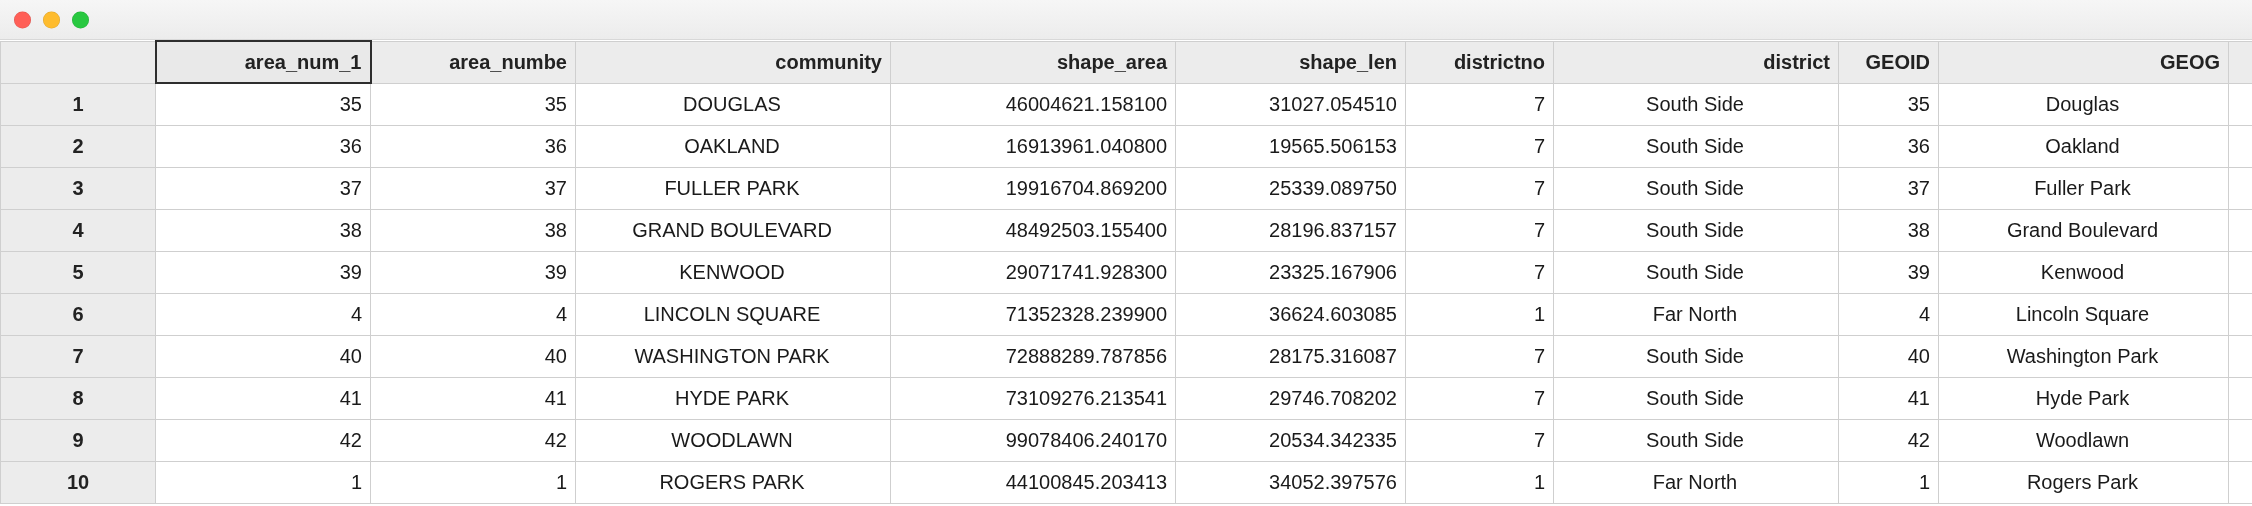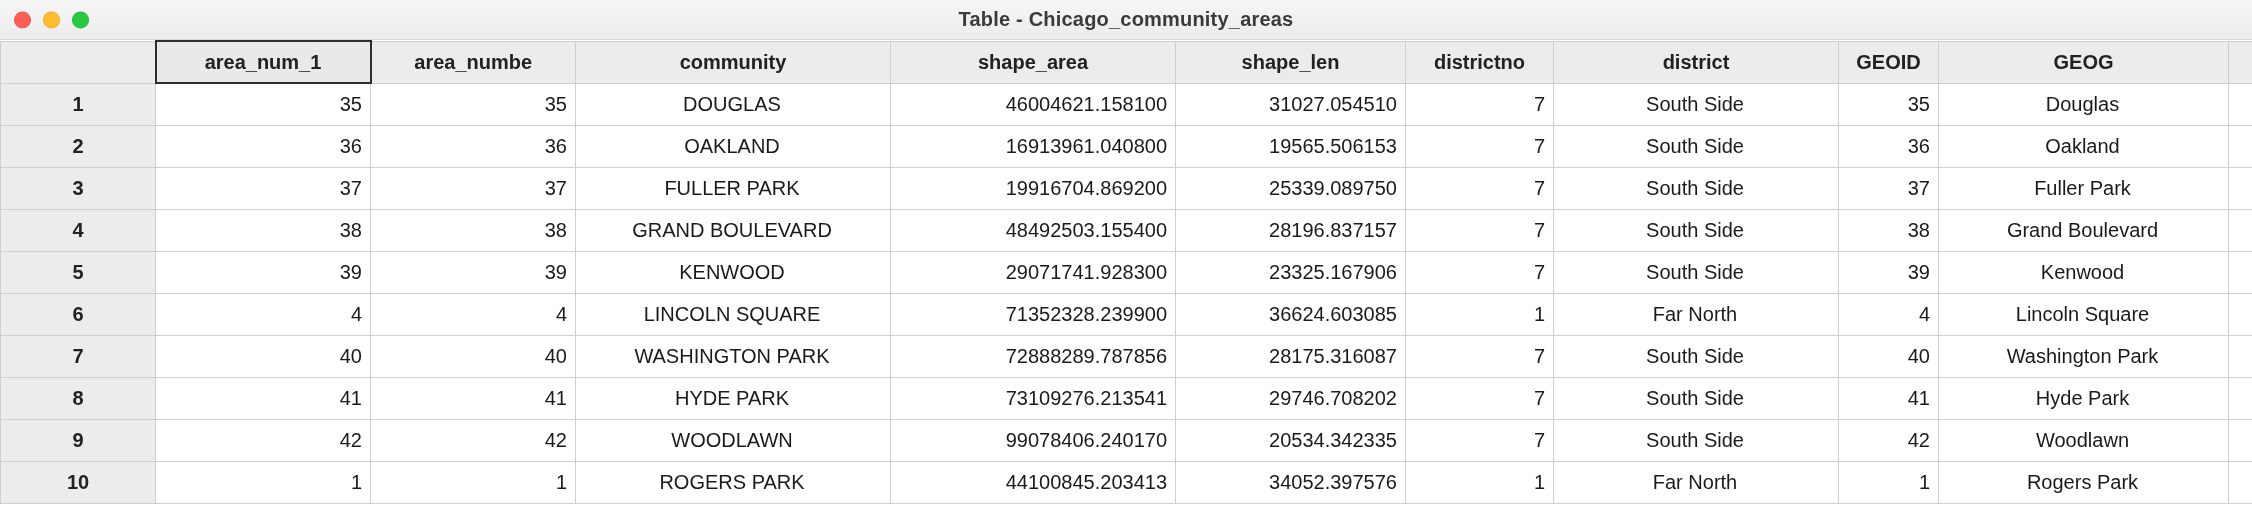--- a/index.html
+++ b/index.html
@@ -98,7 +98,6 @@
       <div class="tl-btn tl-min"></div>
       <div class="tl-btn tl-zoom"></div>
     </div>
-    <div class="title">Table - Chicago_community_areas</div>
   </div>
 
   <table>

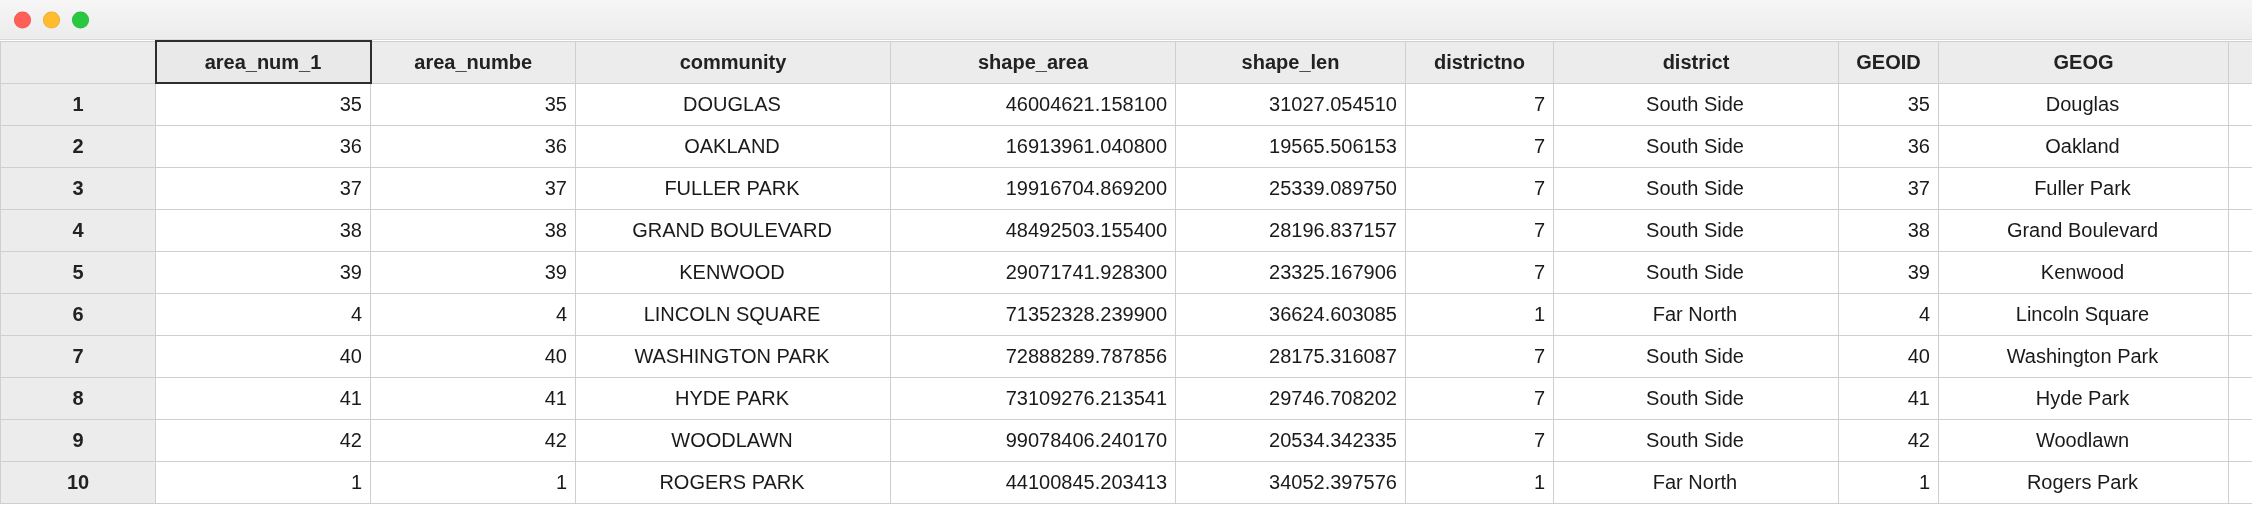--- a/index.html
+++ b/index.html
@@ -56,7 +56,7 @@
   thead th {
     background: #ececec;
     font-weight: 600;
-    text-align: center;
+    text-align: right;
     color: #222;
   }
   thead th.corner {

